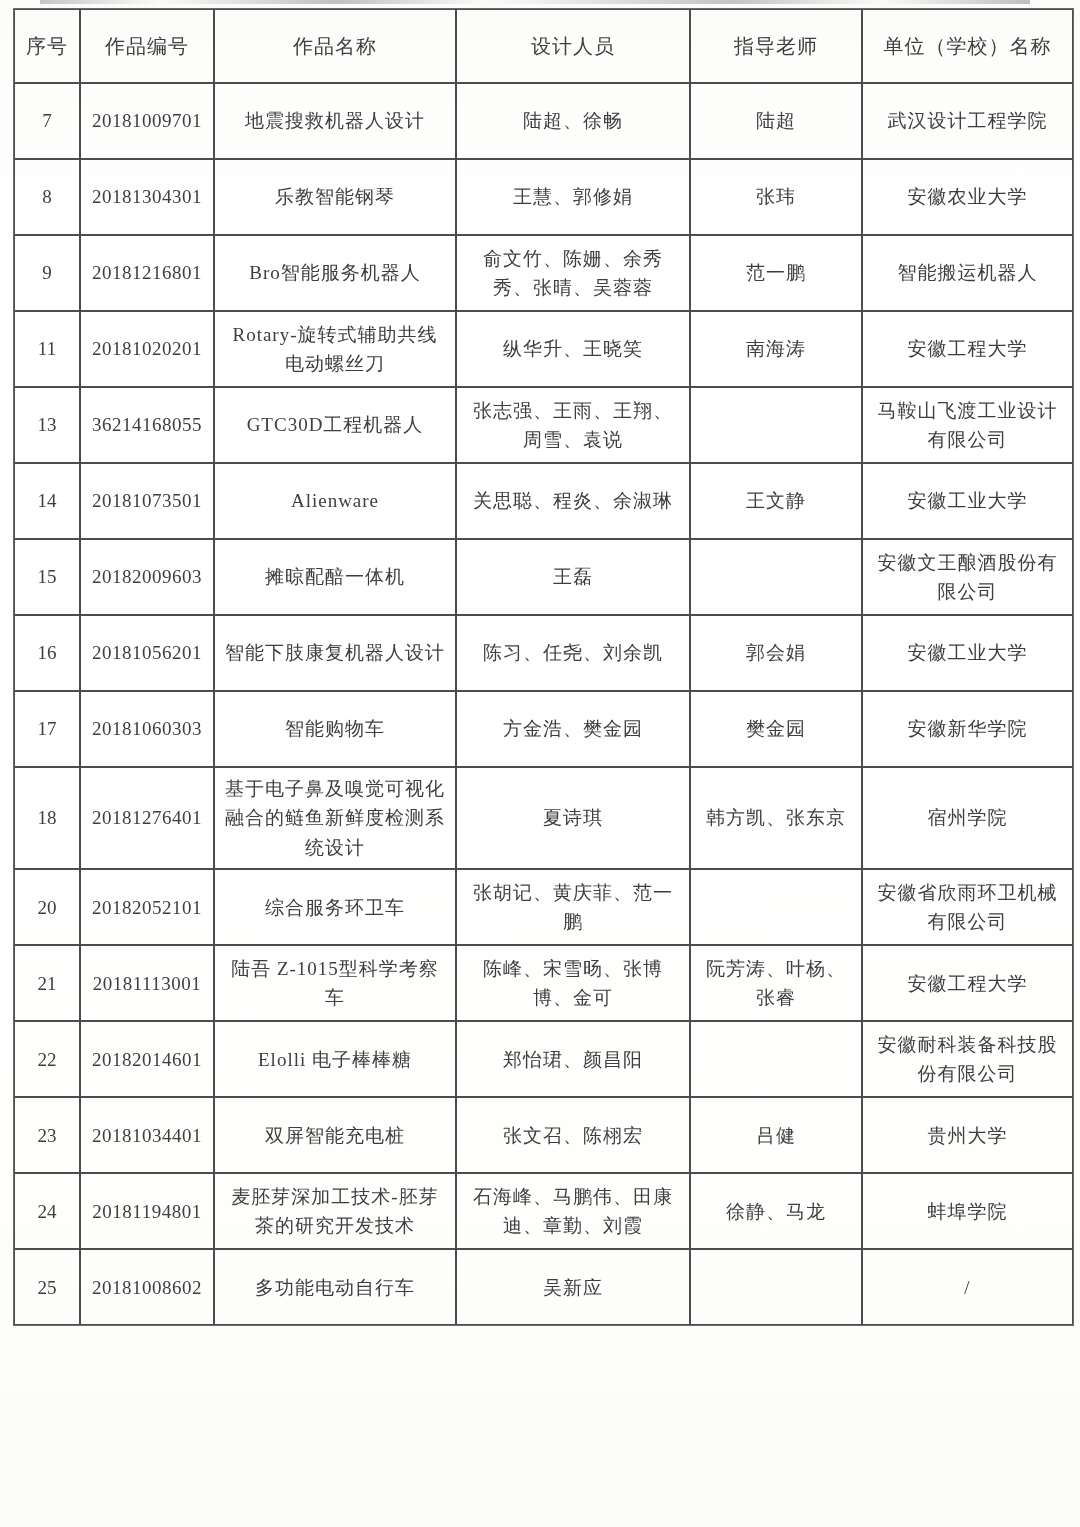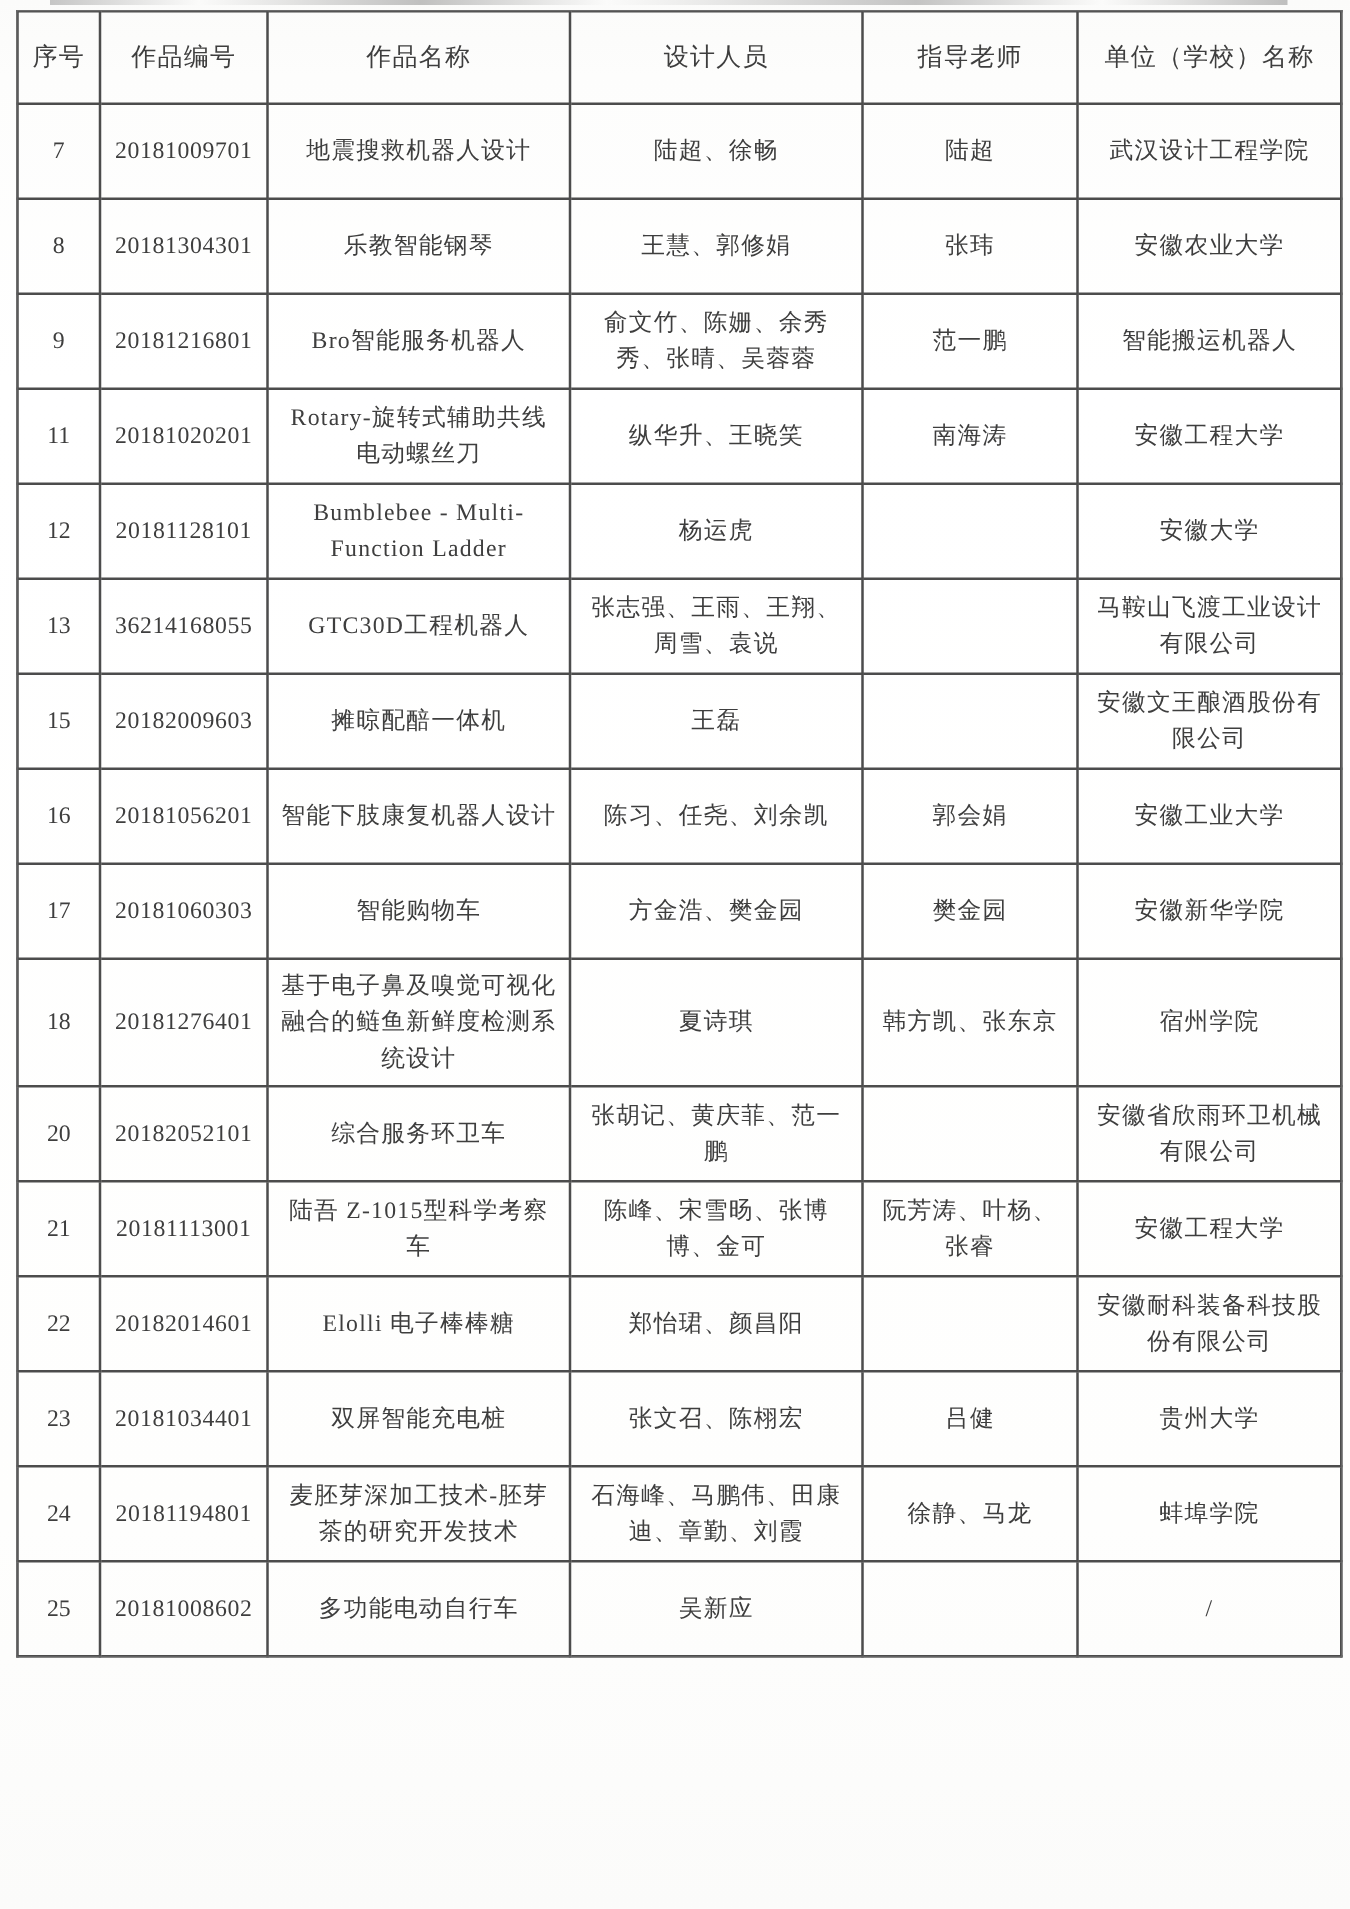--- a/index.html
+++ b/index.html
@@ -123,14 +123,6 @@
         <td class="col-org">安徽工程大学</td>
       </tr>
       <tr>
-        <td class="col-no">12</td>
-        <td class="col-code">20181128101</td>
-        <td class="col-name">Bumblebee - Multi-Function Ladder</td>
-        <td class="col-designers">杨运虎</td>
-        <td class="col-advisor"></td>
-        <td class="col-org">安徽大学</td>
-      </tr>
-      <tr>
         <td class="col-no">13</td>
         <td class="col-code">36214168055</td>
         <td class="col-name">GTC30D工程机器人</td>

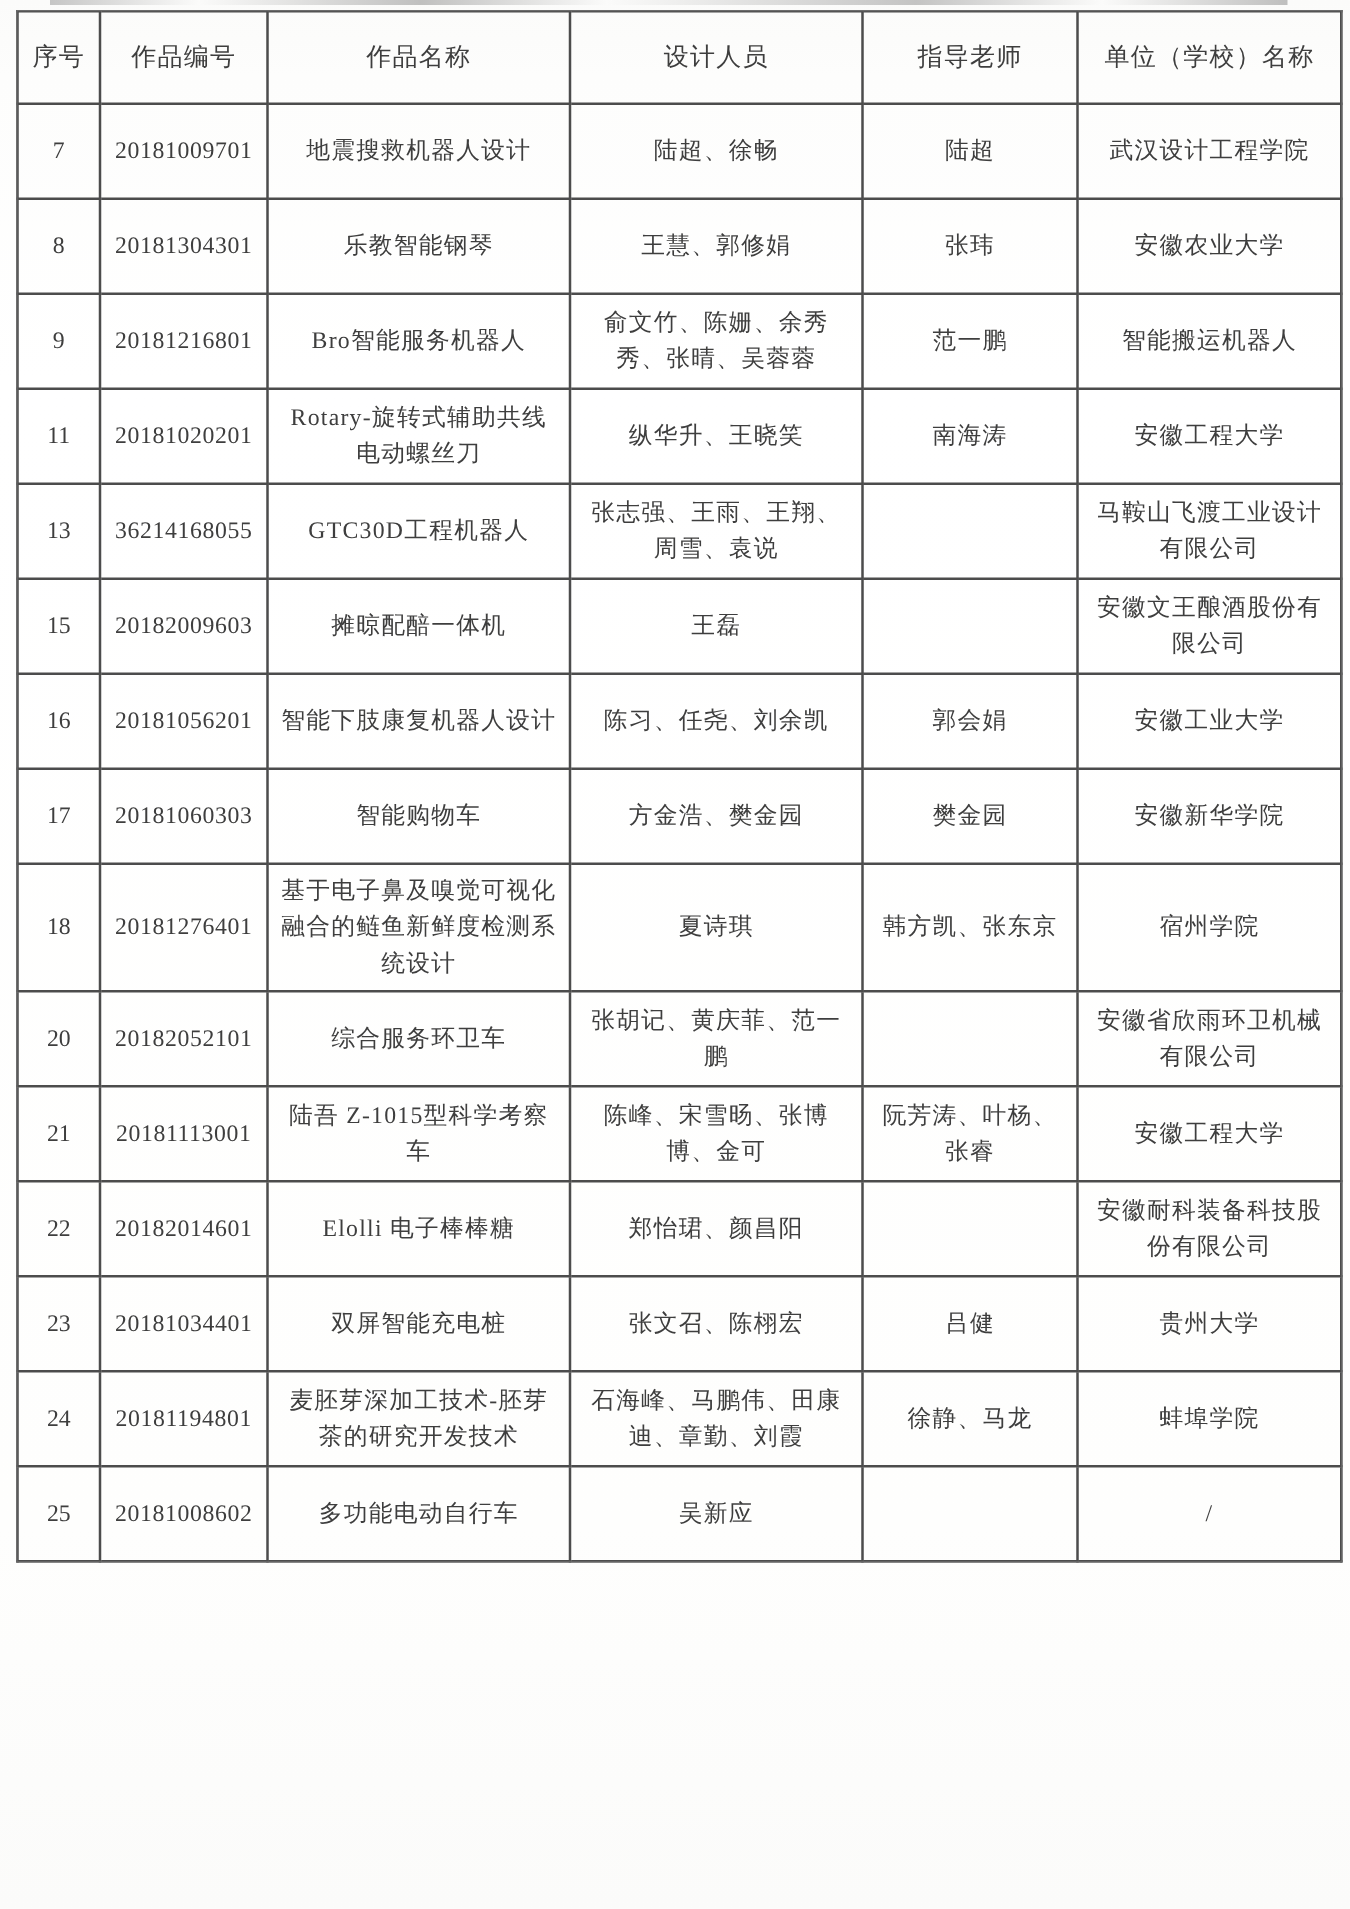--- a/index.html
+++ b/index.html
@@ -131,6 +131,14 @@
         <td class="col-org">马鞍山飞渡工业设计有限公司</td>
       </tr>
       <tr>
+        <td class="col-no">14</td>
+        <td class="col-code">20181073501</td>
+        <td class="col-name">Alienware</td>
+        <td class="col-designers">关思聪、程炎、余淑琳</td>
+        <td class="col-advisor">王文静</td>
+        <td class="col-org">安徽工业大学</td>
+      </tr>
+      <tr>
         <td class="col-no">15</td>
         <td class="col-code">20182009603</td>
         <td class="col-name">摊晾配醅一体机</td>

